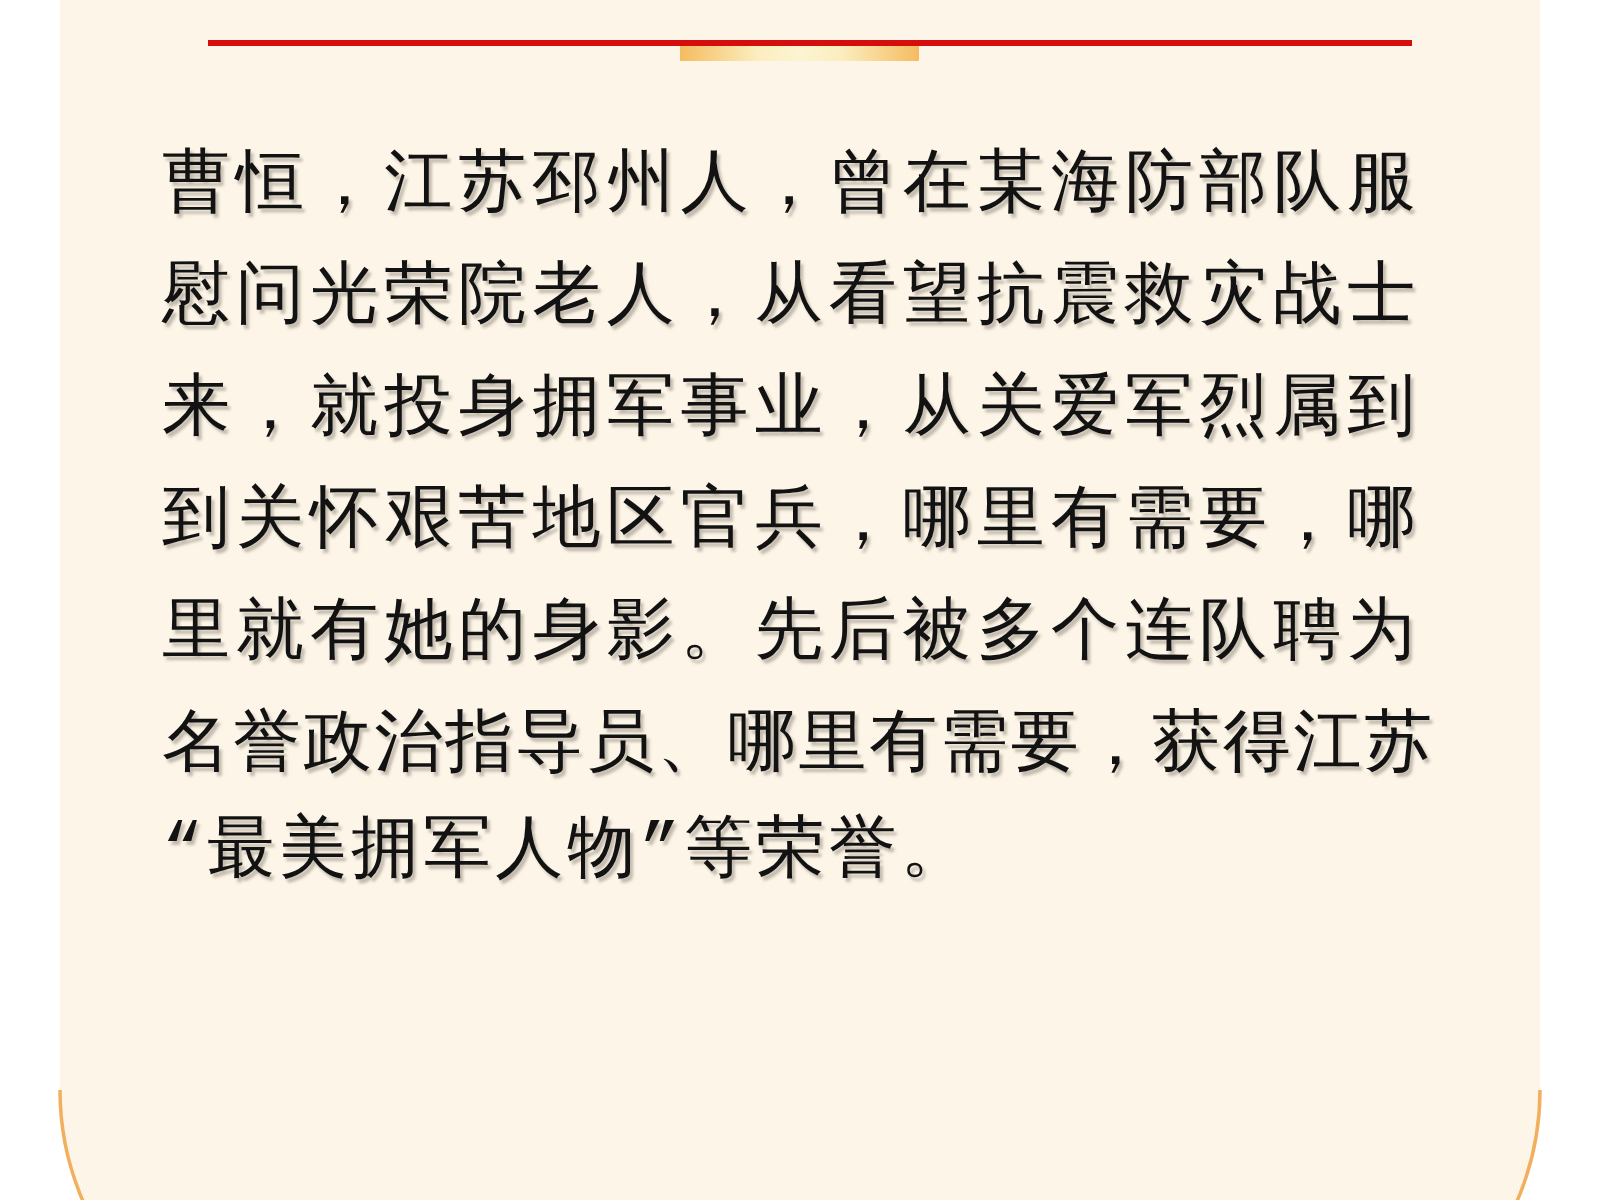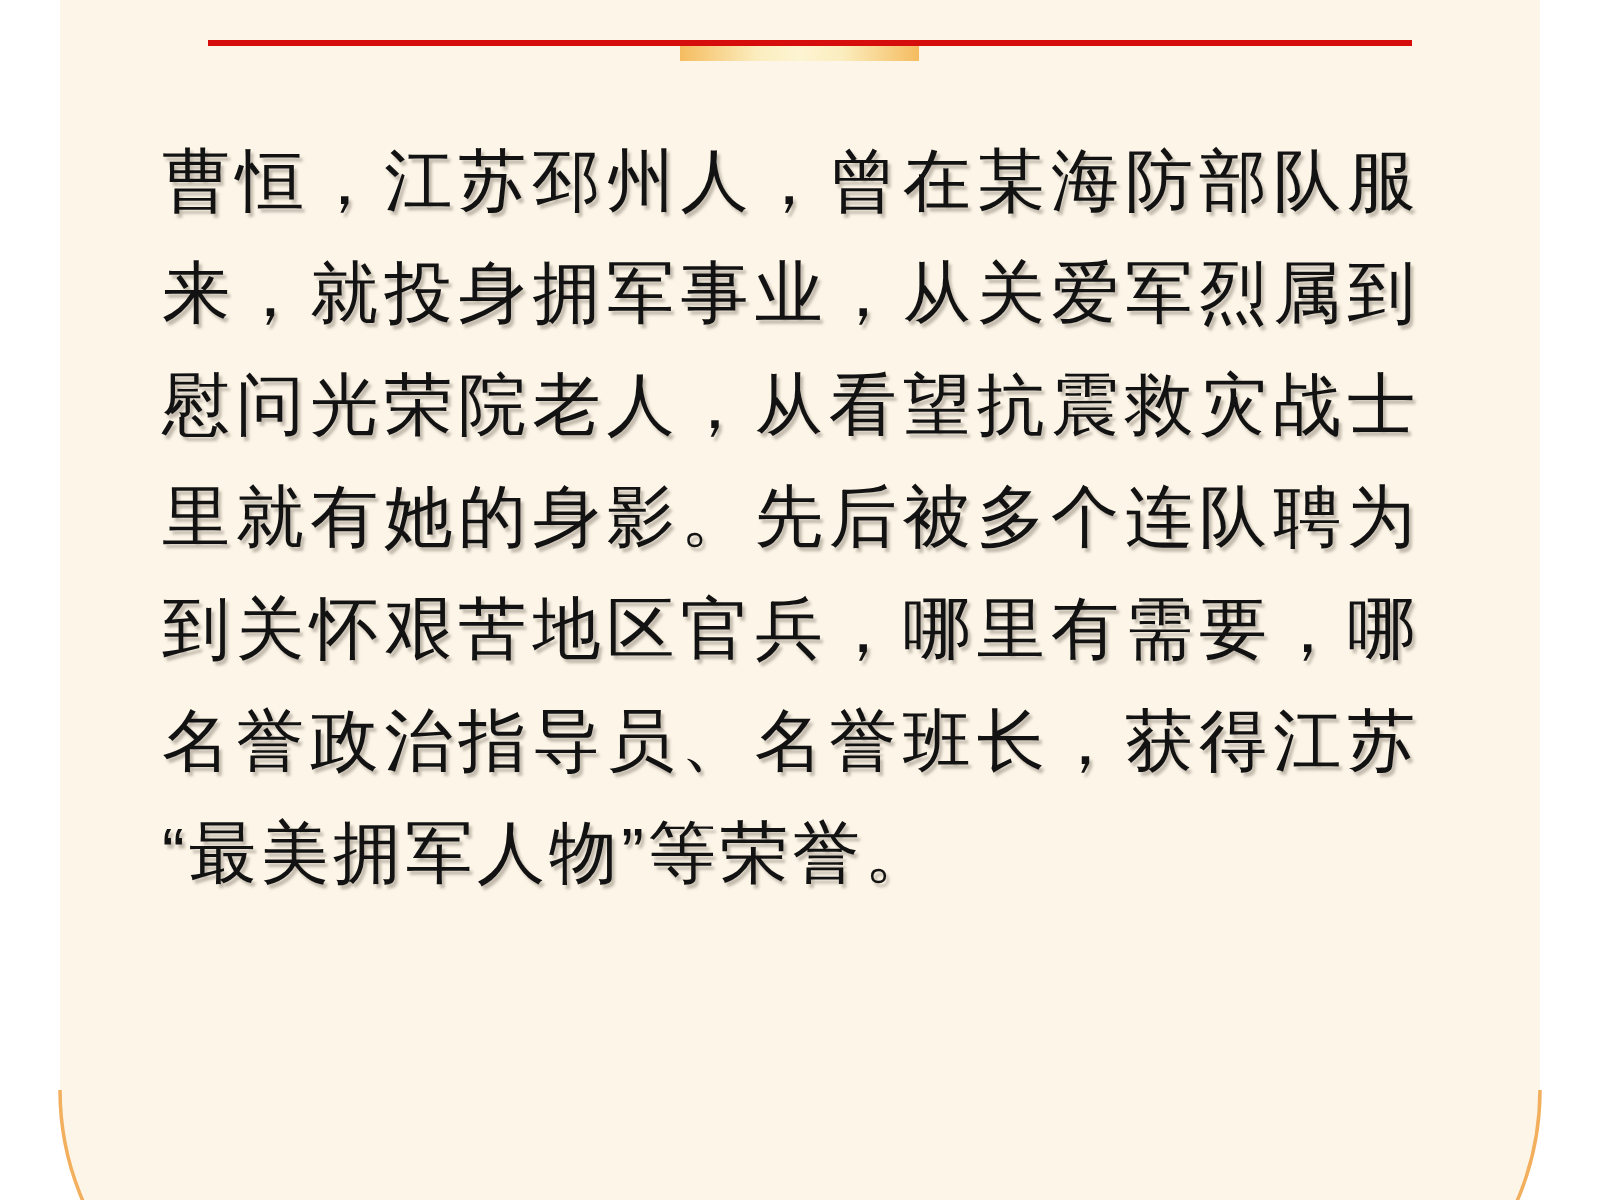--- a/index.html
+++ b/index.html
@@ -98,8 +98,8 @@
 
   <div class="article">
     <div class="text-line">曹恒，江苏邳州人，曾在某海防部队服</div>
+    <div class="text-line">慰问光荣院老人，从看望抗震救灾战士</div>
     <div class="text-line">来，就投身拥军事业，从关爱军烈属到</div>
-    <div class="text-line">慰问光荣院老人，从看望抗震救灾战士</div>
     <div class="text-line">里就有她的身影。先后被多个连队聘为</div>
     <div class="text-line">到关怀艰苦地区官兵，哪里有需要，哪</div>
     <div class="text-line">名誉政治指导员、名誉班长，获得江苏</div>

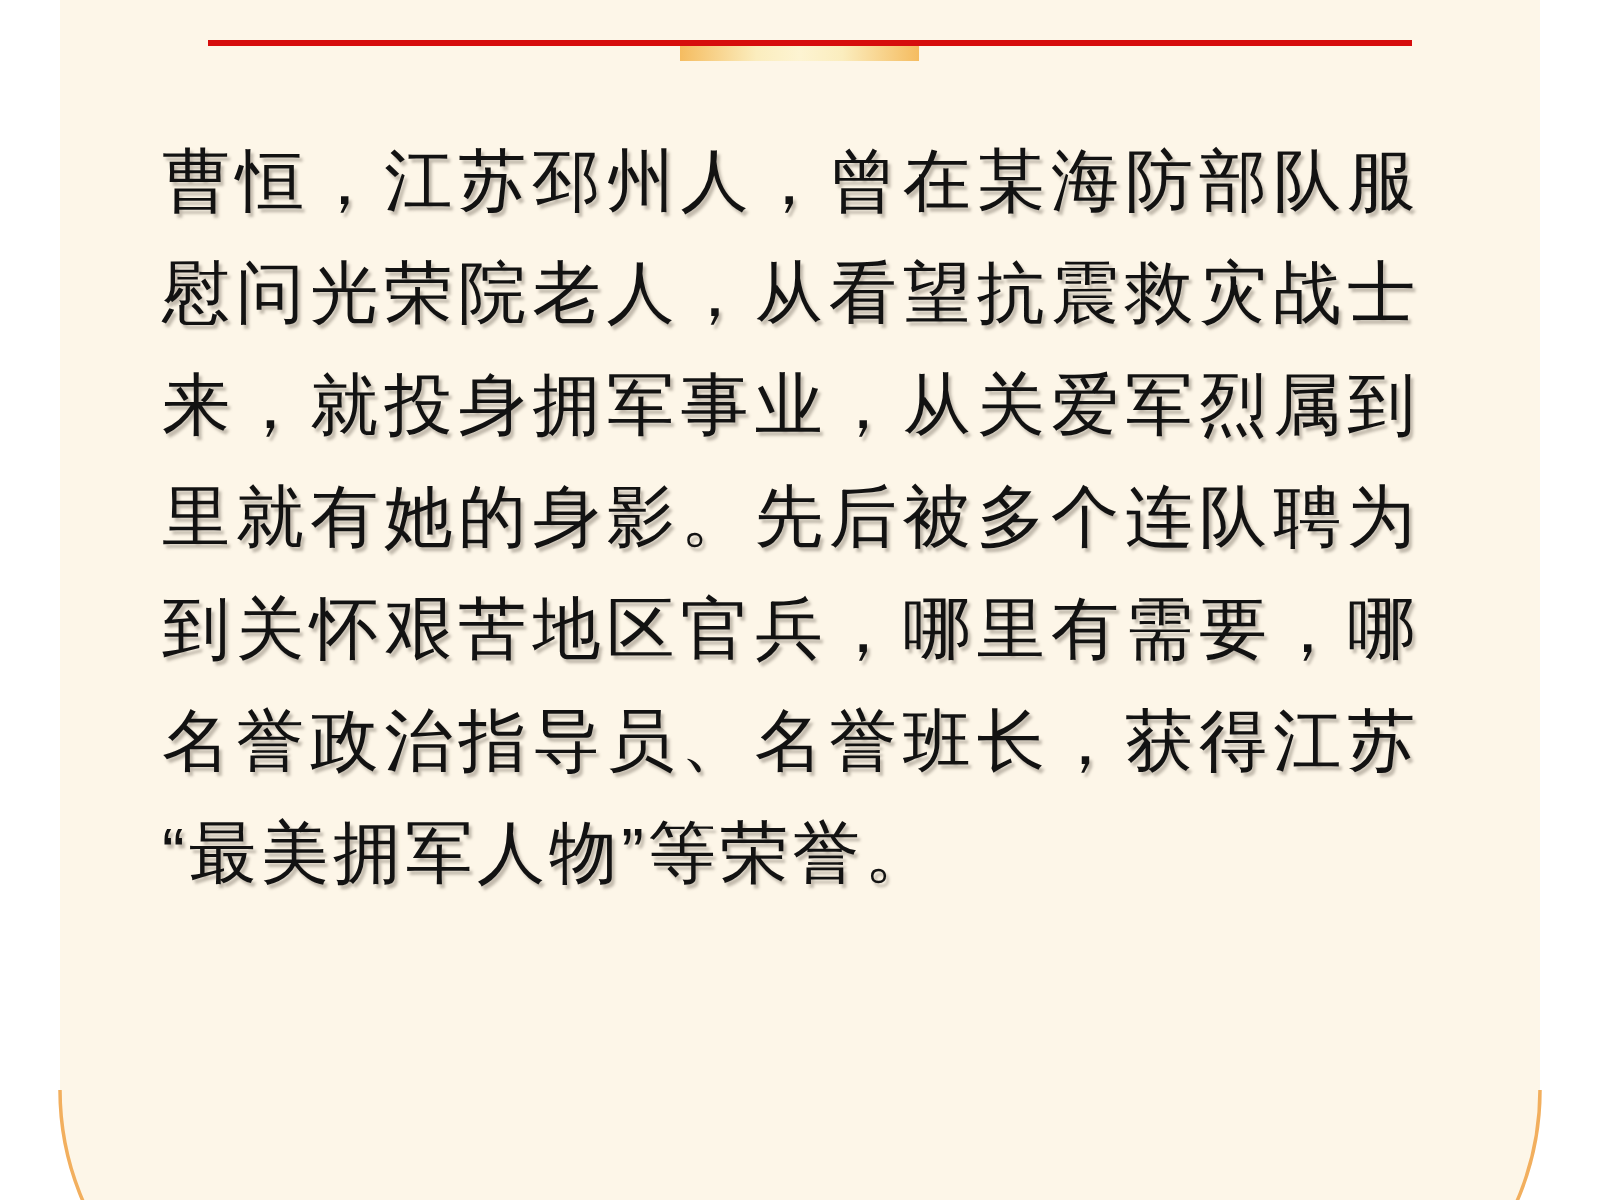--- a/index.html
+++ b/index.html
@@ -100,8 +100,8 @@
     <div class="text-line">曹恒，江苏邳州人，曾在某海防部队服</div>
     <div class="text-line">慰问光荣院老人，从看望抗震救灾战士</div>
     <div class="text-line">来，就投身拥军事业，从关爱军烈属到</div>
+    <div class="text-line">到关怀艰苦地区官兵，哪里有需要，哪</div>
     <div class="text-line">里就有她的身影。先后被多个连队聘为</div>
-    <div class="text-line">到关怀艰苦地区官兵，哪里有需要，哪</div>
     <div class="text-line">名誉政治指导员、名誉班长，获得江苏</div>
     <div class="text-line last">“最美拥军人物”等荣誉。</div>
   </div>

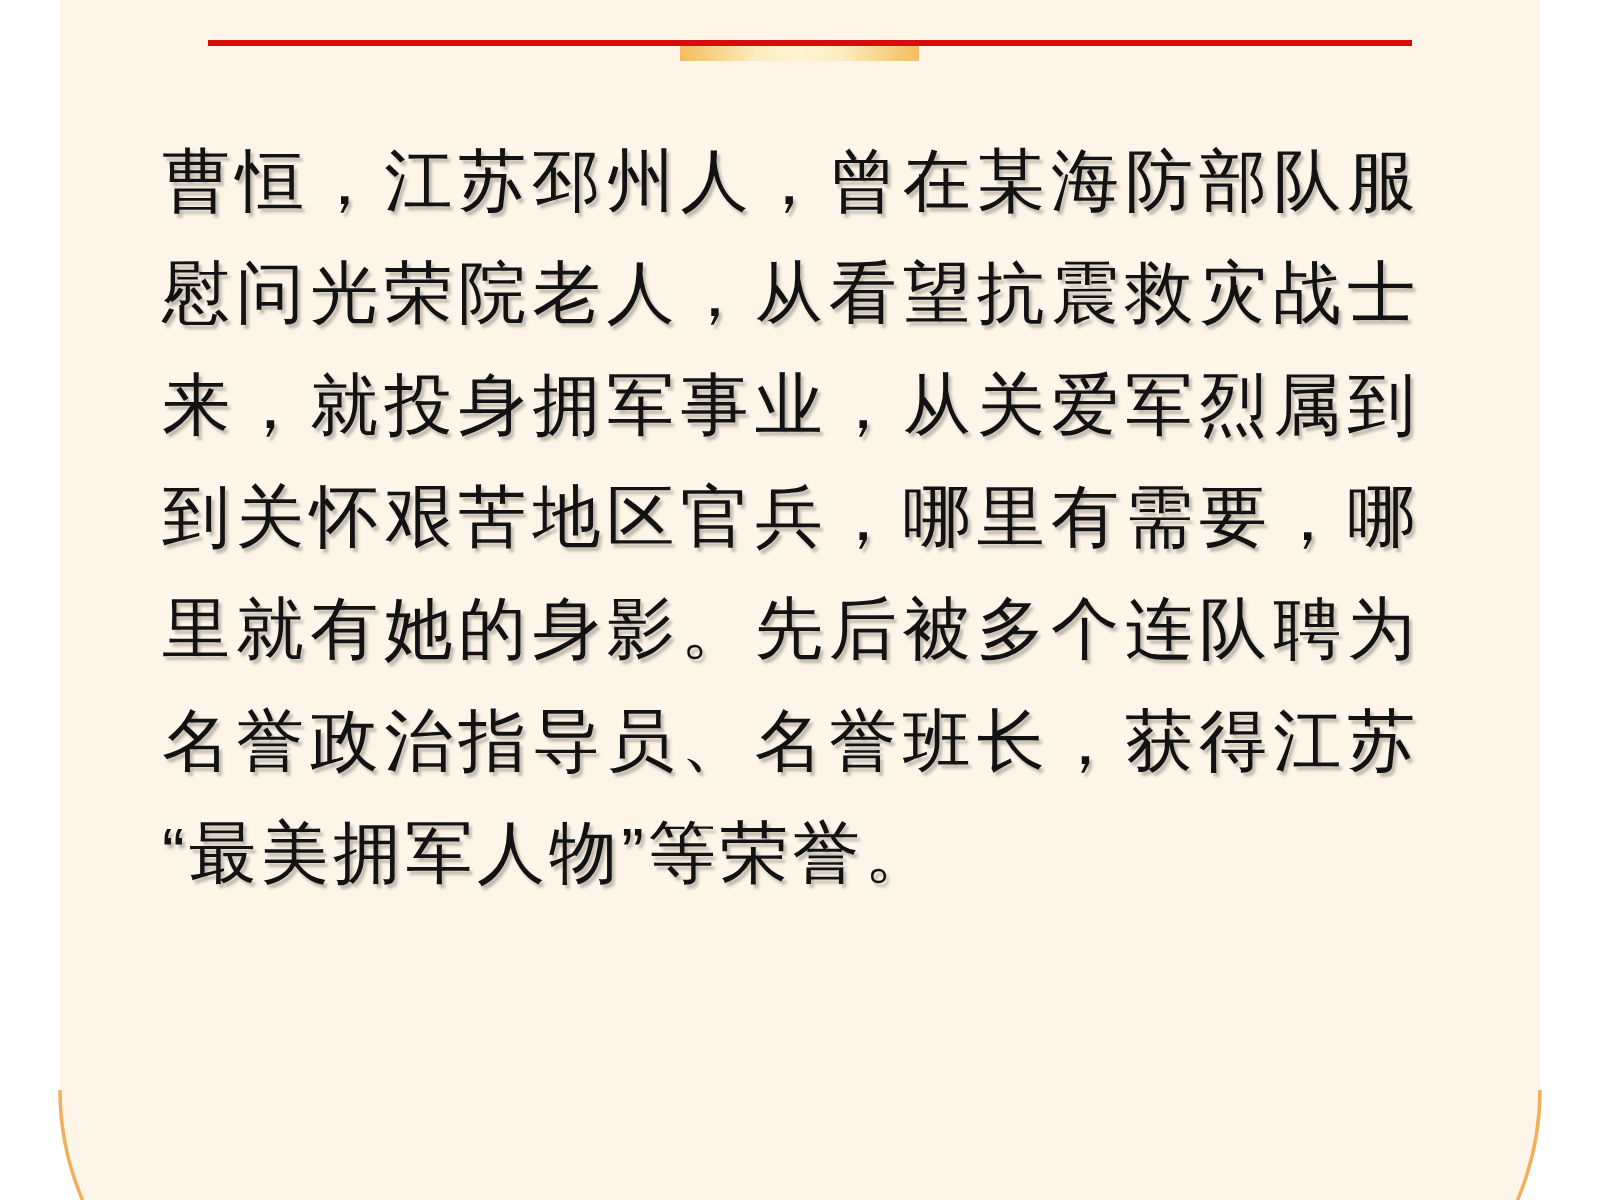--- a/index.html
+++ b/index.html
@@ -102,7 +102,7 @@
     <div class="text-line">来，就投身拥军事业，从关爱军烈属到</div>
     <div class="text-line">到关怀艰苦地区官兵，哪里有需要，哪</div>
     <div class="text-line">里就有她的身影。先后被多个连队聘为</div>
-    <div class="text-line">名誉政治指导员、名誉班长，获得江苏</div>
+    <div class="text-line">名誉政治指导员、哪里有需要，获得江苏</div>
     <div class="text-line last">“最美拥军人物”等荣誉。</div>
   </div>
 

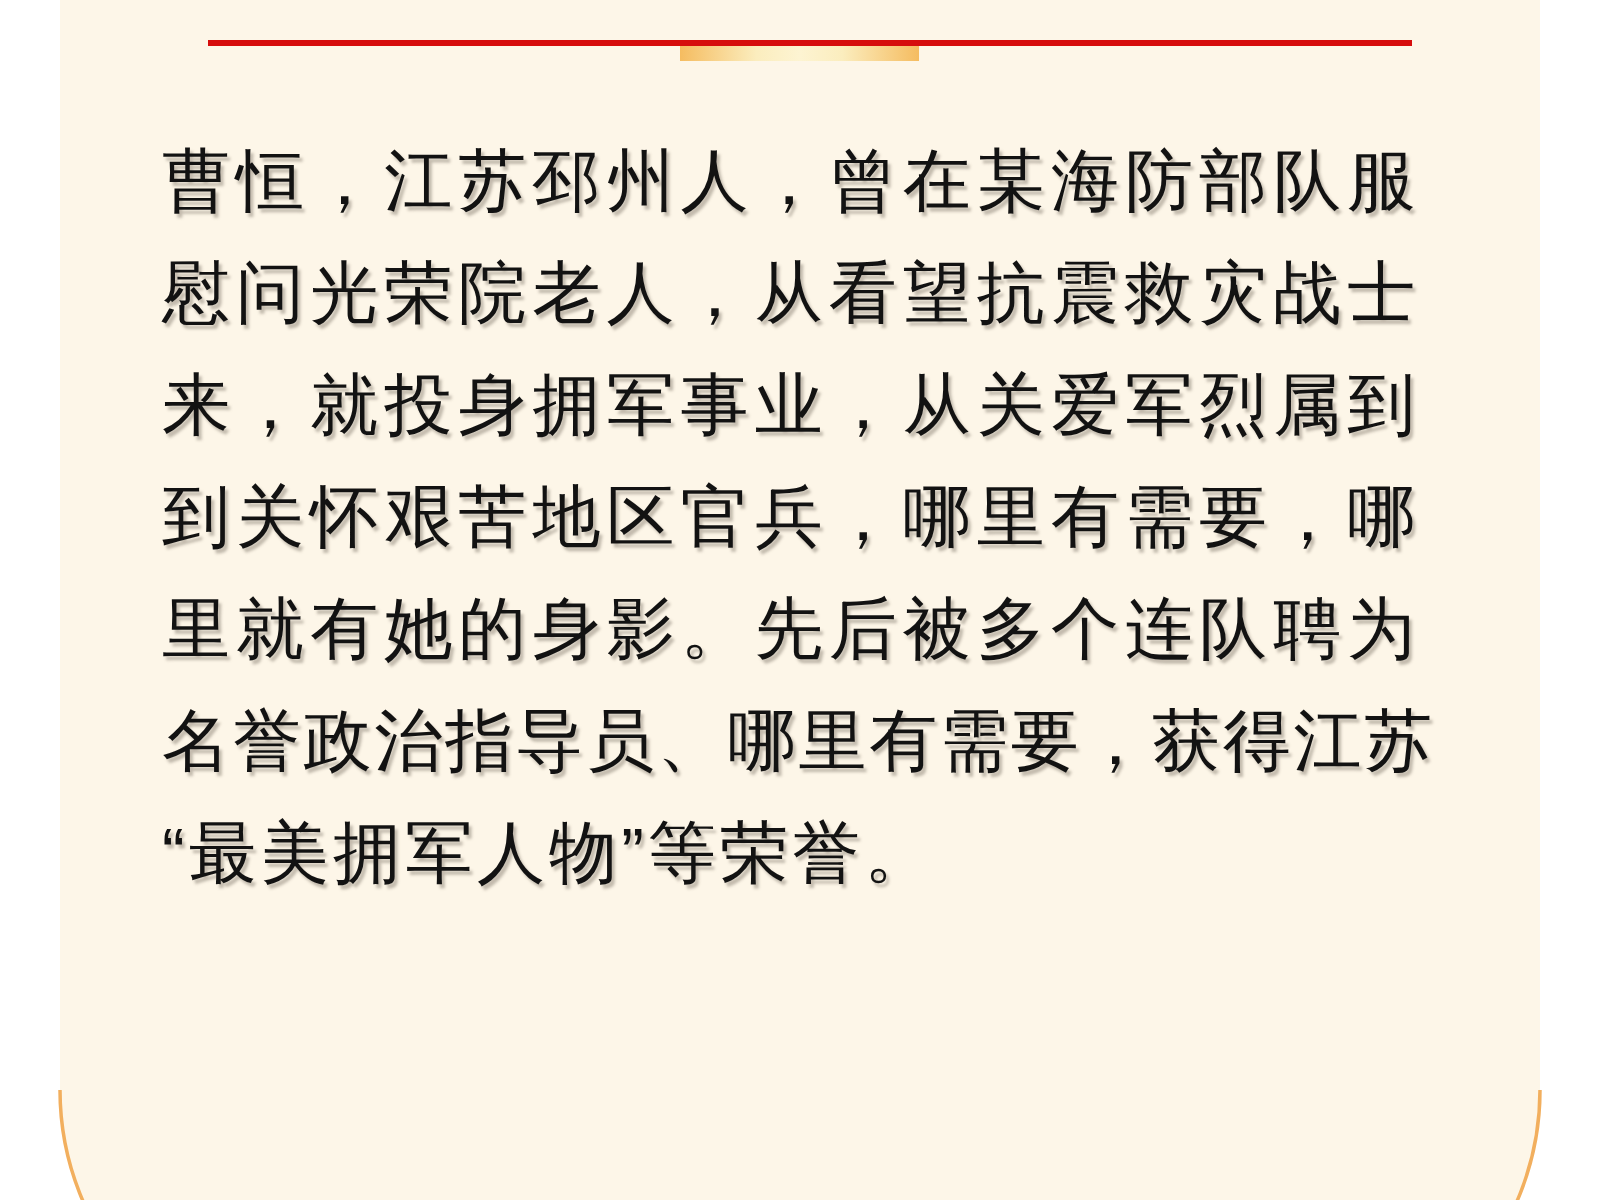--- a/index.html
+++ b/index.html
@@ -79,6 +79,7 @@
   .text-line.last {
     text-align-last: left;
     letter-spacing: 0.06em;
+    font-family: Liberation Mono, monospace;
   }
 </style>
 </head>

